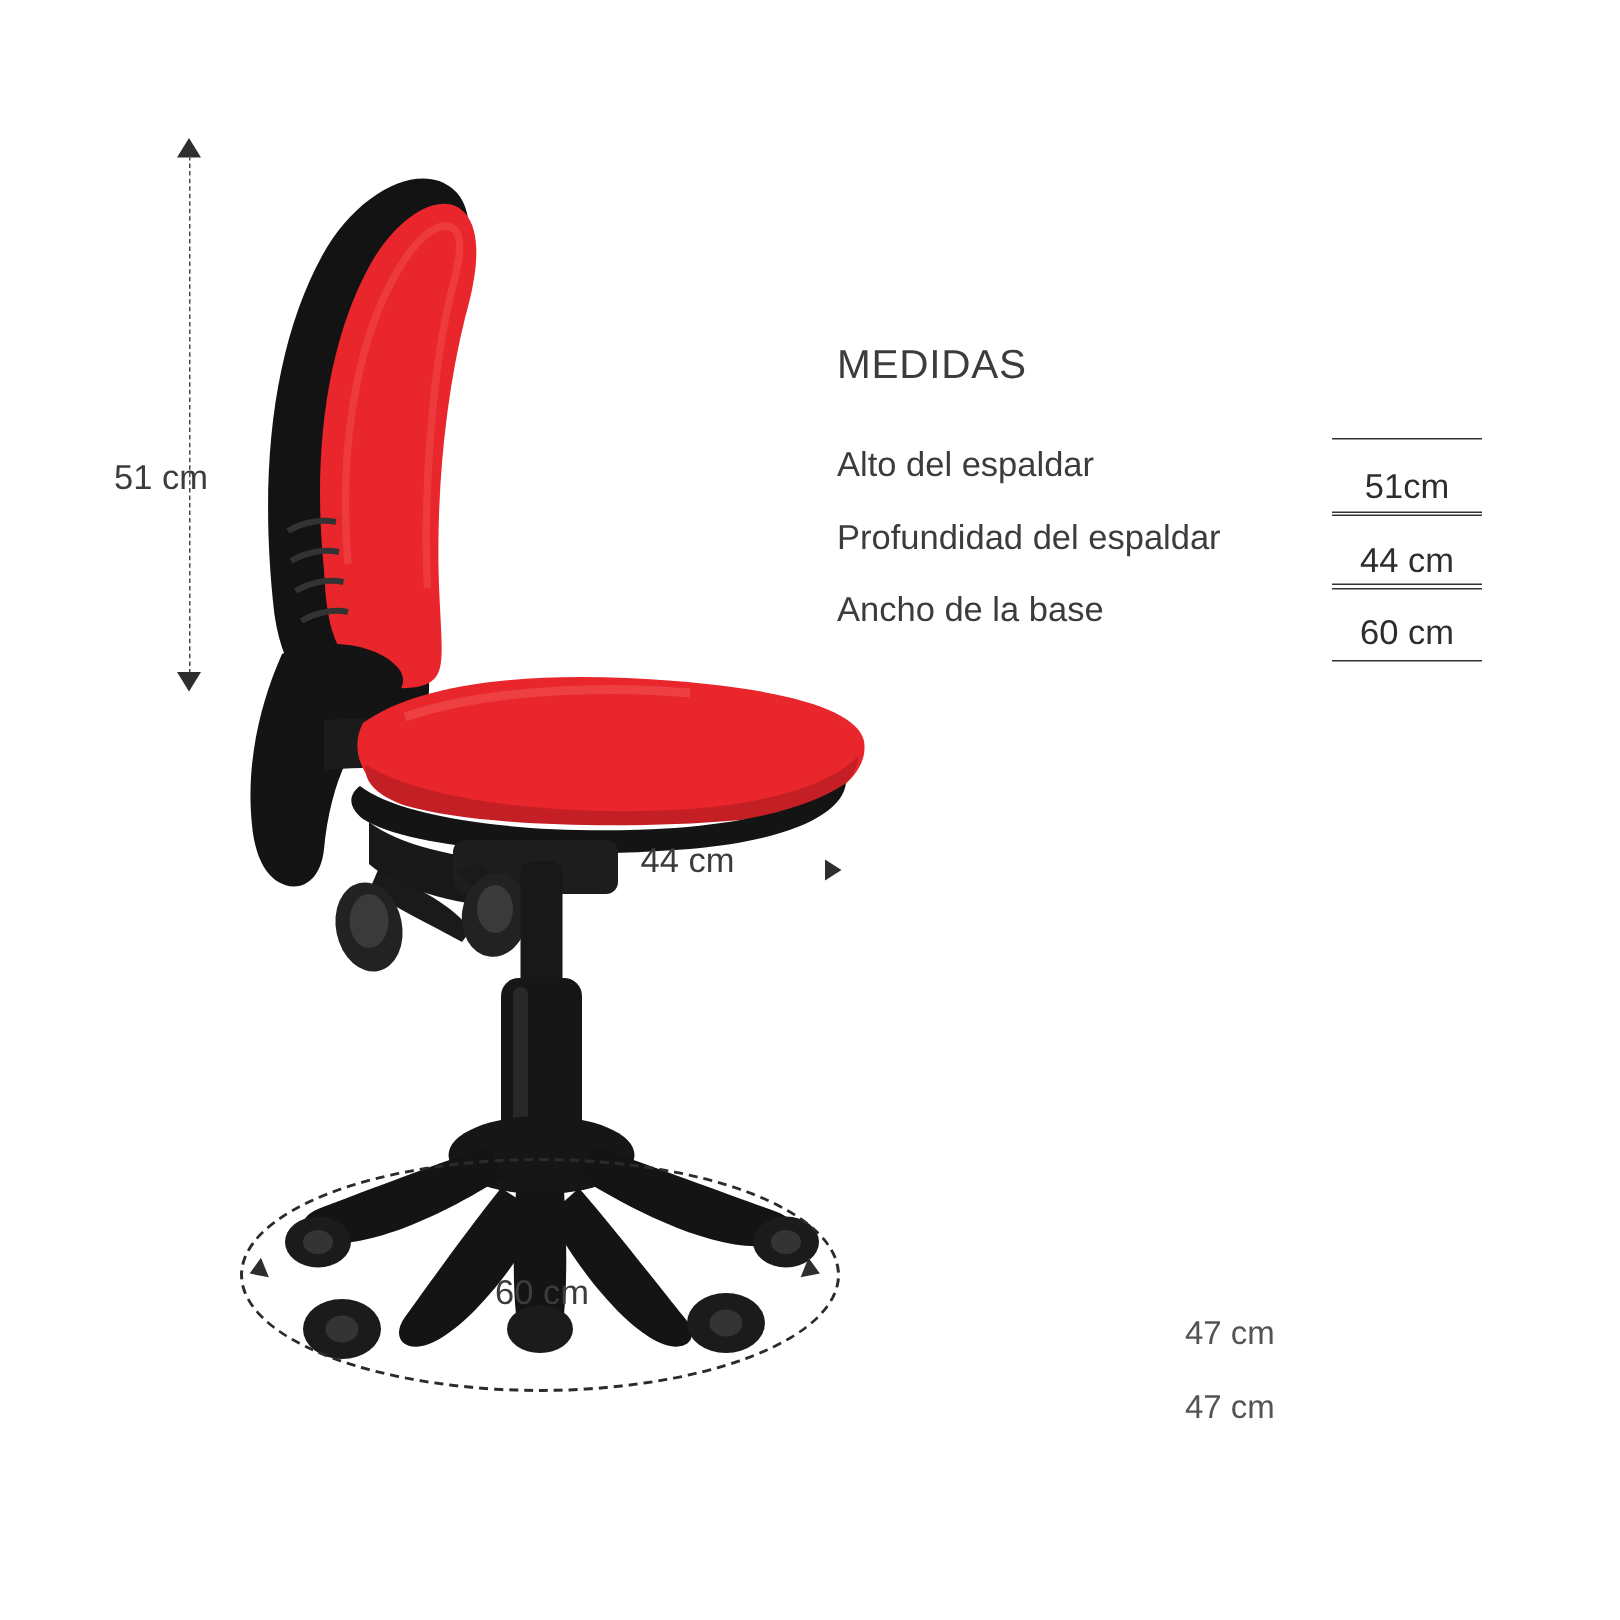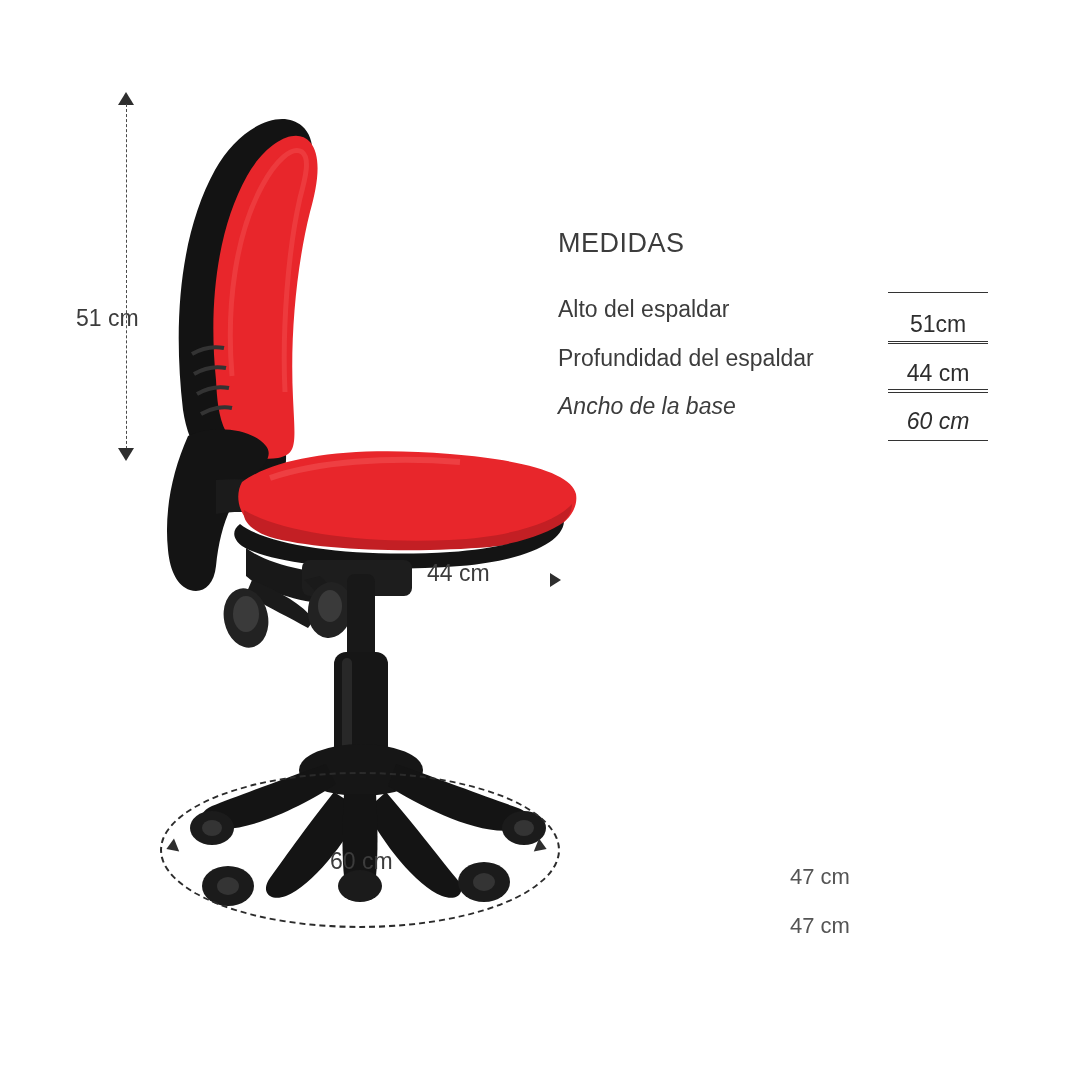--- a/index.html
+++ b/index.html
@@ -54,7 +54,7 @@
   }
   .r0 { top: 296px; }
   .r1 { top: 345px; }
-  .r2 { top: 393px; font-style: italic; }
+  .r2 { top: 393px; }
 
   
   .extra {

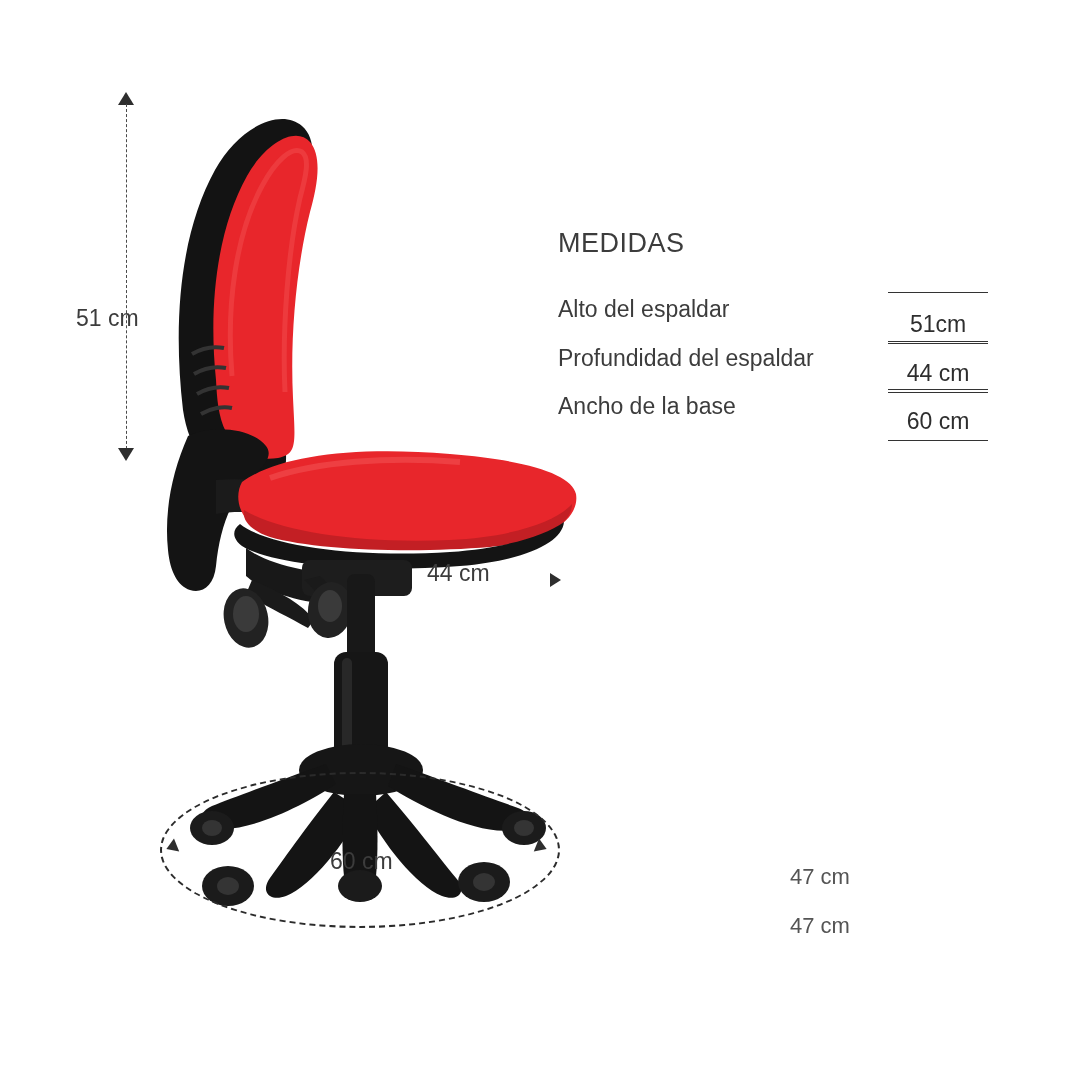--- a/index.html
+++ b/index.html
@@ -61,6 +61,7 @@
     position: absolute;
     font-size: 22px;
     color: #545454;
+    margin-top: 12px;
   }
   .extra-0 { left: 790px; top: 864px; }
   .extra-1 { left: 790px; top: 913px; }

